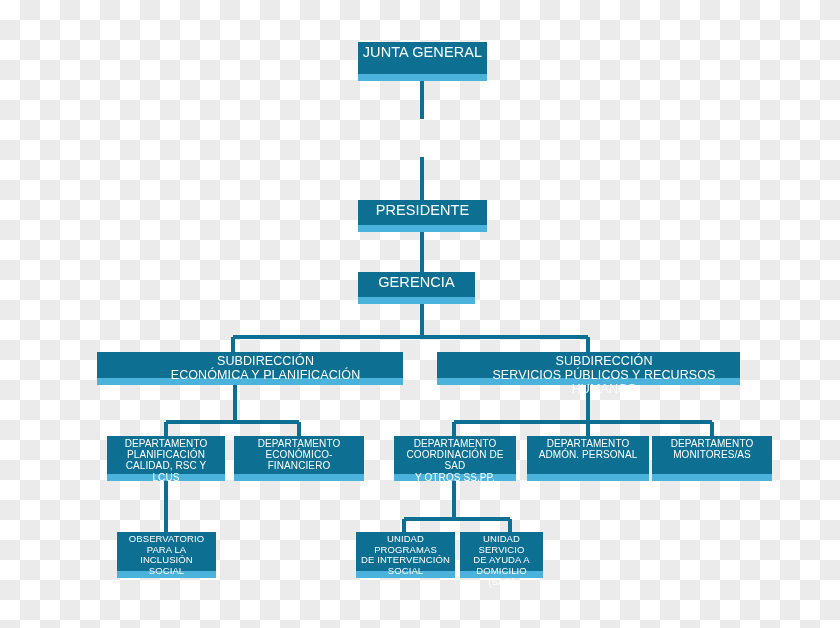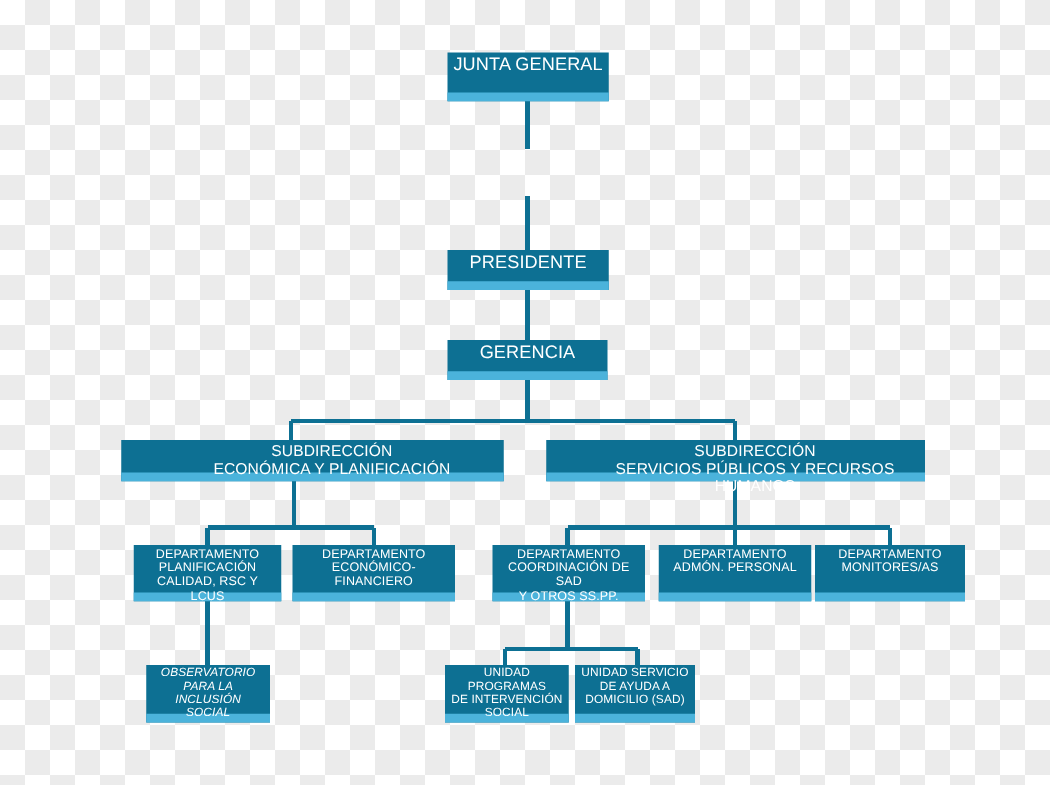--- a/index.html
+++ b/index.html
@@ -113,7 +113,7 @@
     <span class="lbl">PRESIDENTE</span>
   </div>
 
-  <div class="node tier-top" style="left:358px; top:272px; width:128px; height:32px;">
+  <div class="node tier-top" style="left:358px; top:272px; width:117px; height:32px;">
     <span class="lbl">GERENCIA</span>
   </div>
 

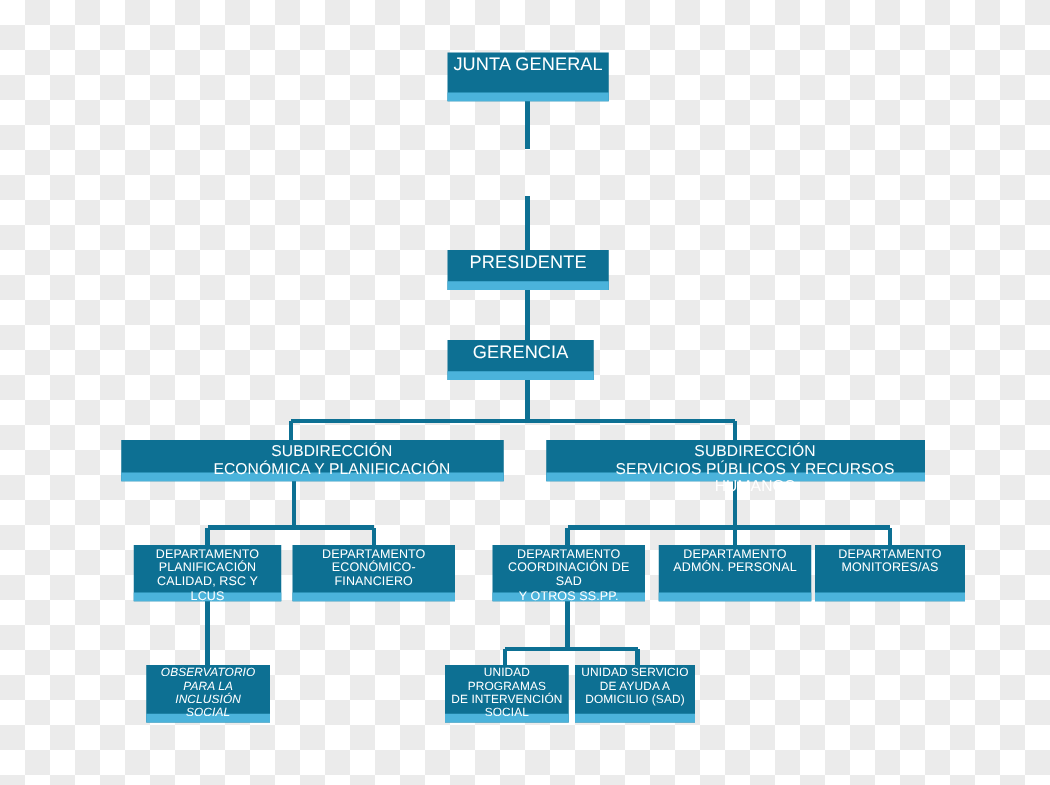--- a/index.html
+++ b/index.html
@@ -154,7 +154,7 @@
 MONITORES/AS</span>
   </div>
 
-  <div class="node tier-unit" style="left:117px; top:532px; width:99px; height:46px;font-style:italic;">
+  <div class="node tier-unit" style="left:117px; top:532px; width:99px; height:46px;">
     <span class="lbl">OBSERVATORIO
 PARA LA INCLUSIÓN
 SOCIAL</span>

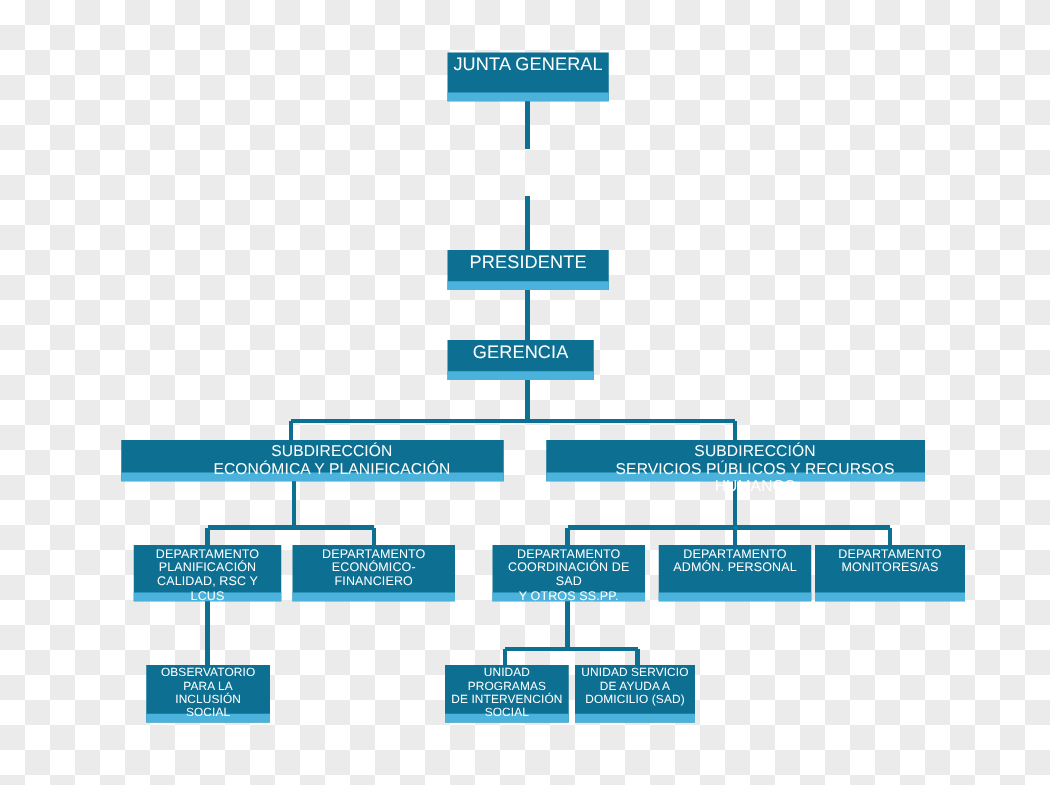--- a/index.html
+++ b/index.html
@@ -166,7 +166,7 @@
 SOCIAL</span>
   </div>
 
-  <div class="node tier-unit" style="left:460px; top:532px; width:96px; height:46px;">
+  <div class="node tier-unit" style="left:460px; top:532px; width:83px; height:46px;">
     <span class="lbl">UNIDAD SERVICIO
 DE AYUDA A
 DOMICILIO (SAD)</span>

